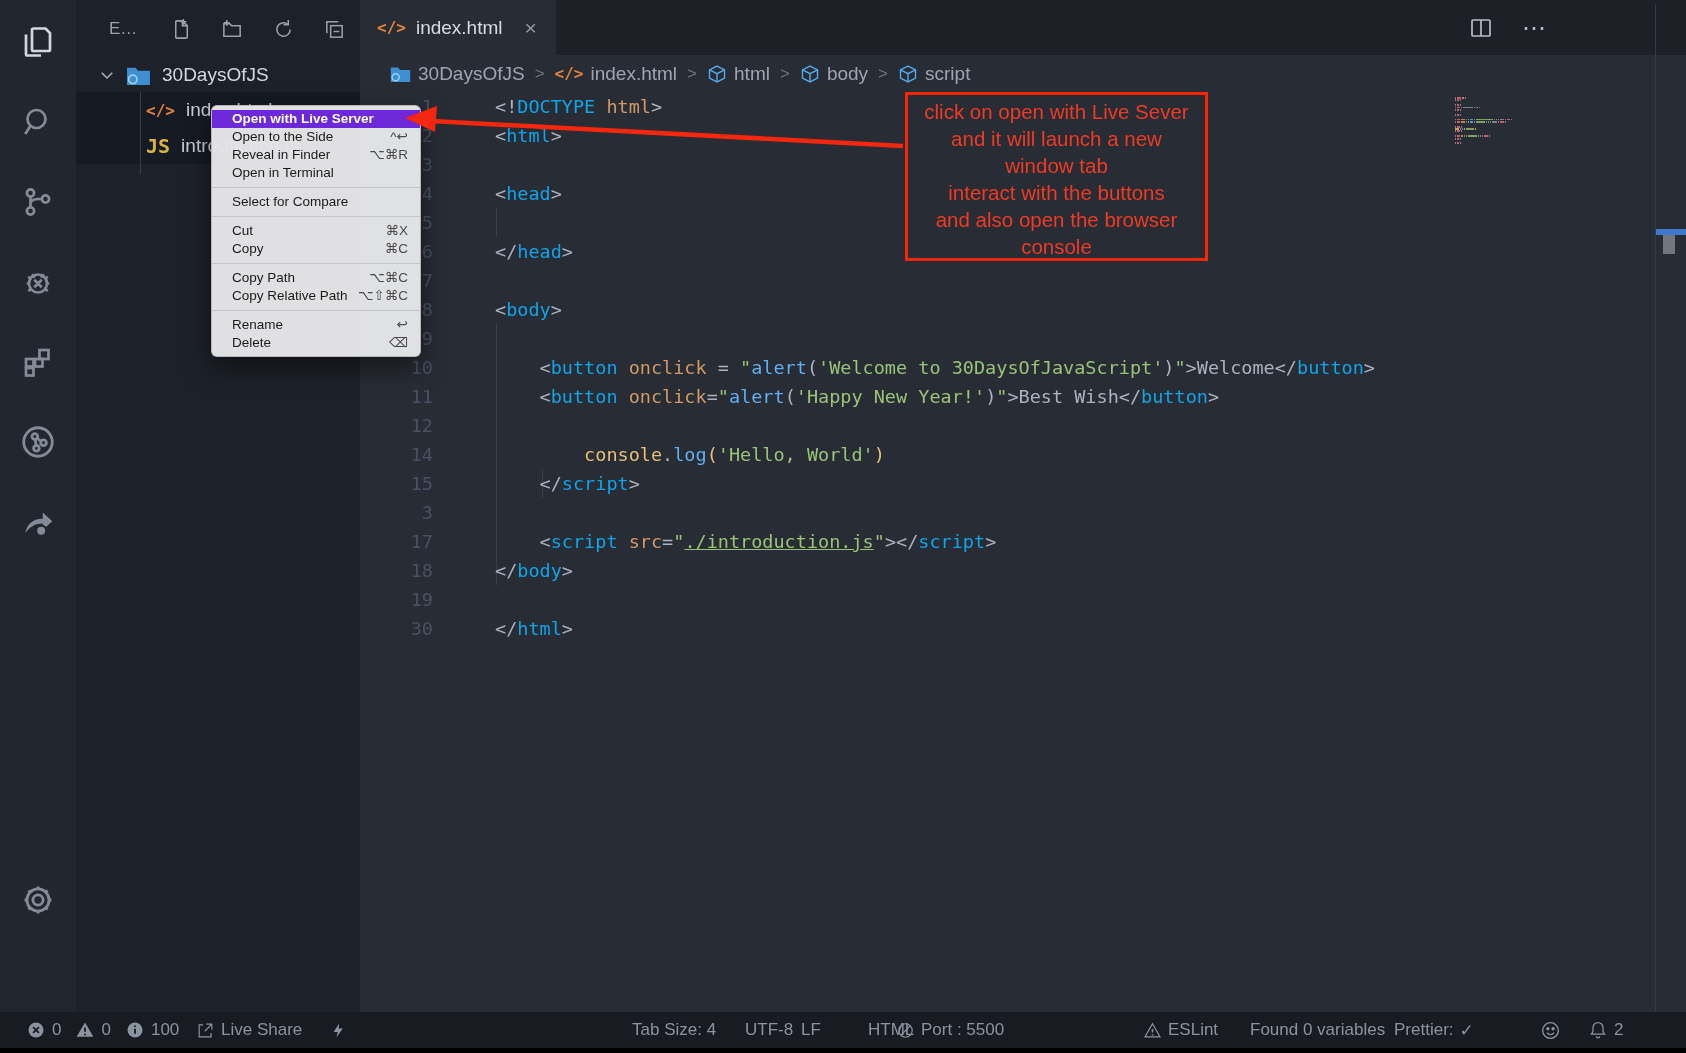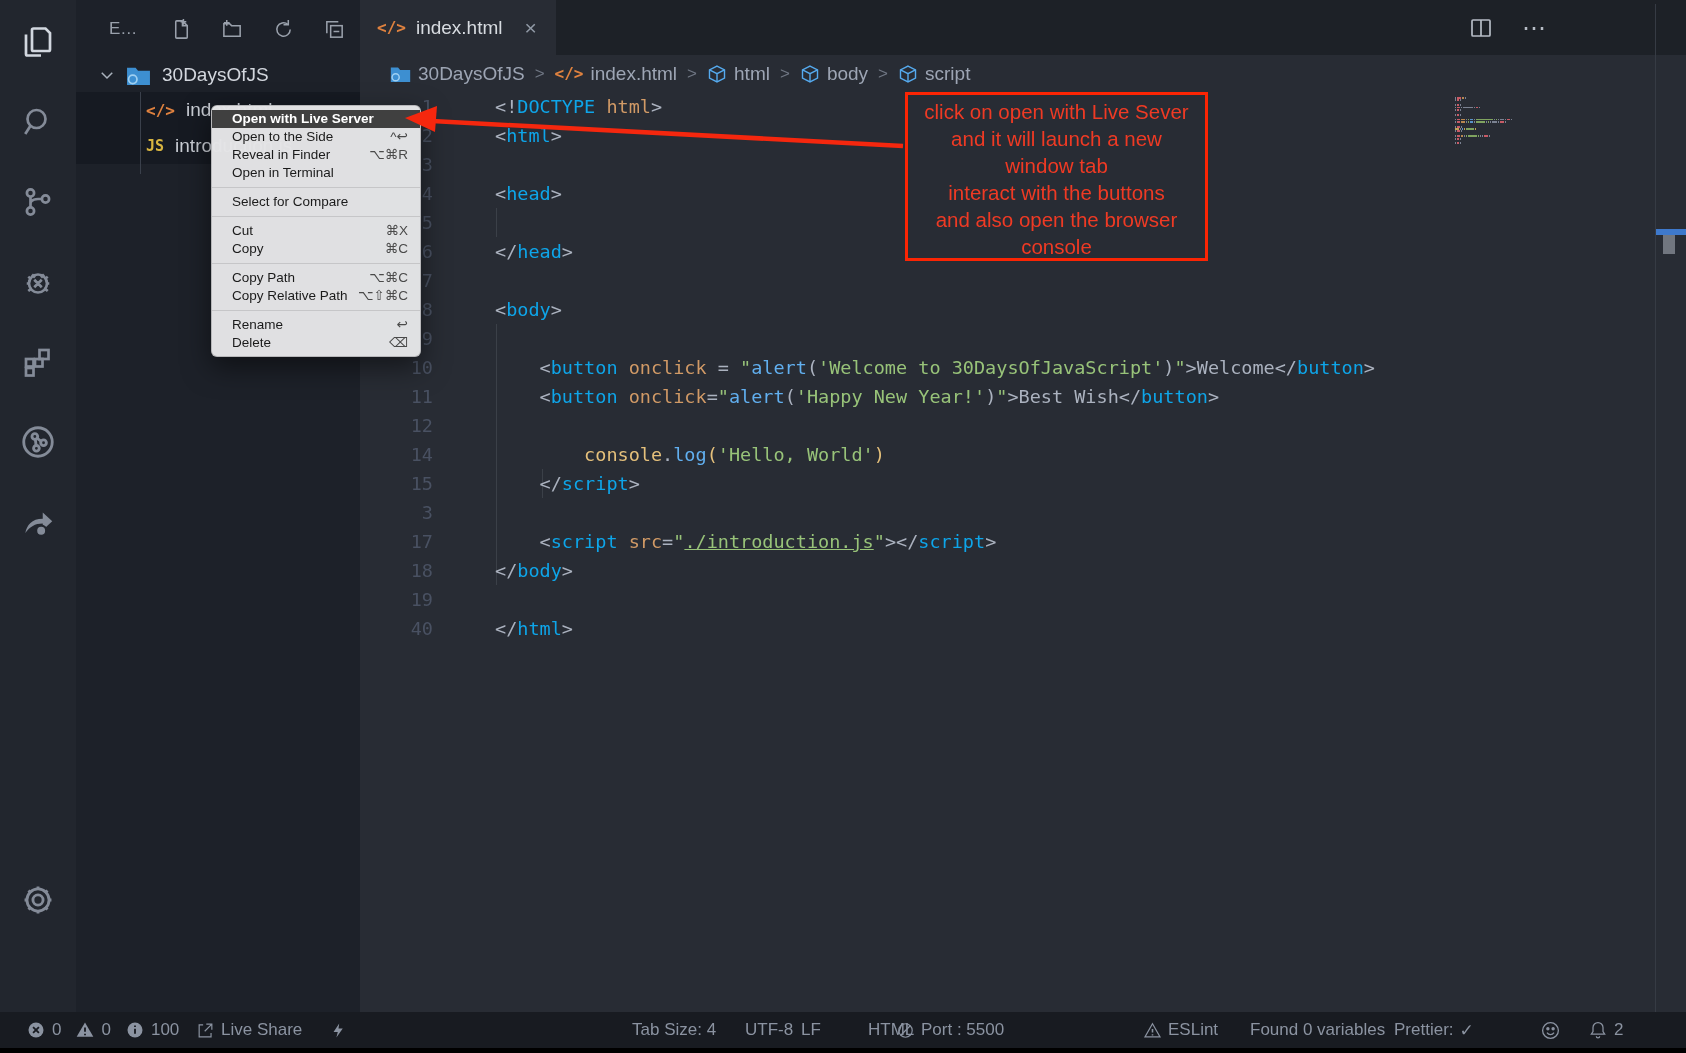--- a/index.html
+++ b/index.html
@@ -60,7 +60,7 @@
     font-size:13.5px;color:#1b1b1b;}
   .menu-item{height:18px;line-height:18px;padding:0 12px 0 20px;display:flex;justify-content:space-between;cursor:default;}
   .menu-item .sc{color:#4a4a4a;}
-  .menu-item.hl{background:#404040;color:#fff;font-weight:600;}
+  .menu-item.hl{background:#6d28d9;color:#fff;font-weight:600;}
   .menu-item.hl .sc{color:#fff;}
   .menu-sep{height:1px;background:#c6c6c8;margin:5px 0;}
   

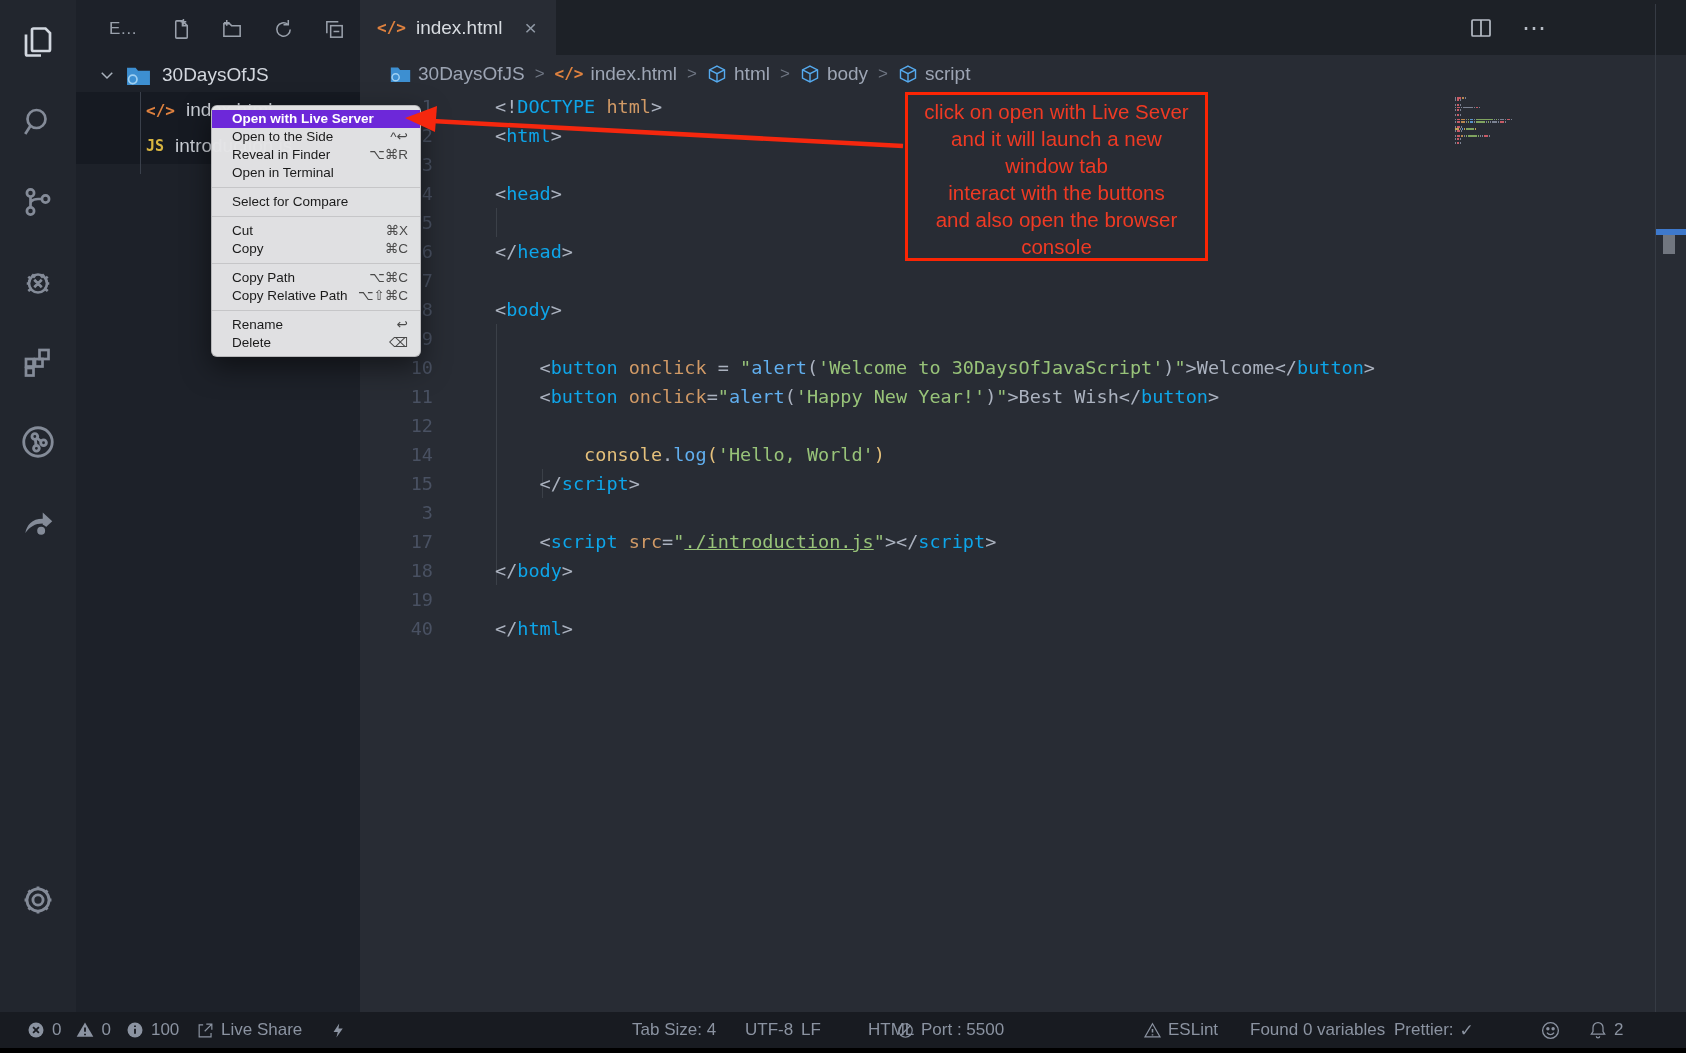--- a/index.html
+++ b/index.html
@@ -181,7 +181,7 @@
       <span style="margin-left:11px">index.html</span>
     </div>
     <div class="tree-row" id="row-file-2">
-      <span class="file-icon" style="margin-left:70px;color:#d7b440;font-size:15px">JS</span>
+      <span class="file-icon" style="margin-left:70px;color:#d7b440;font-size:20px">JS</span>
       <span style="margin-left:11px">introduction.js</span>
     </div>
     <div id="indent-guide-sb"></div>

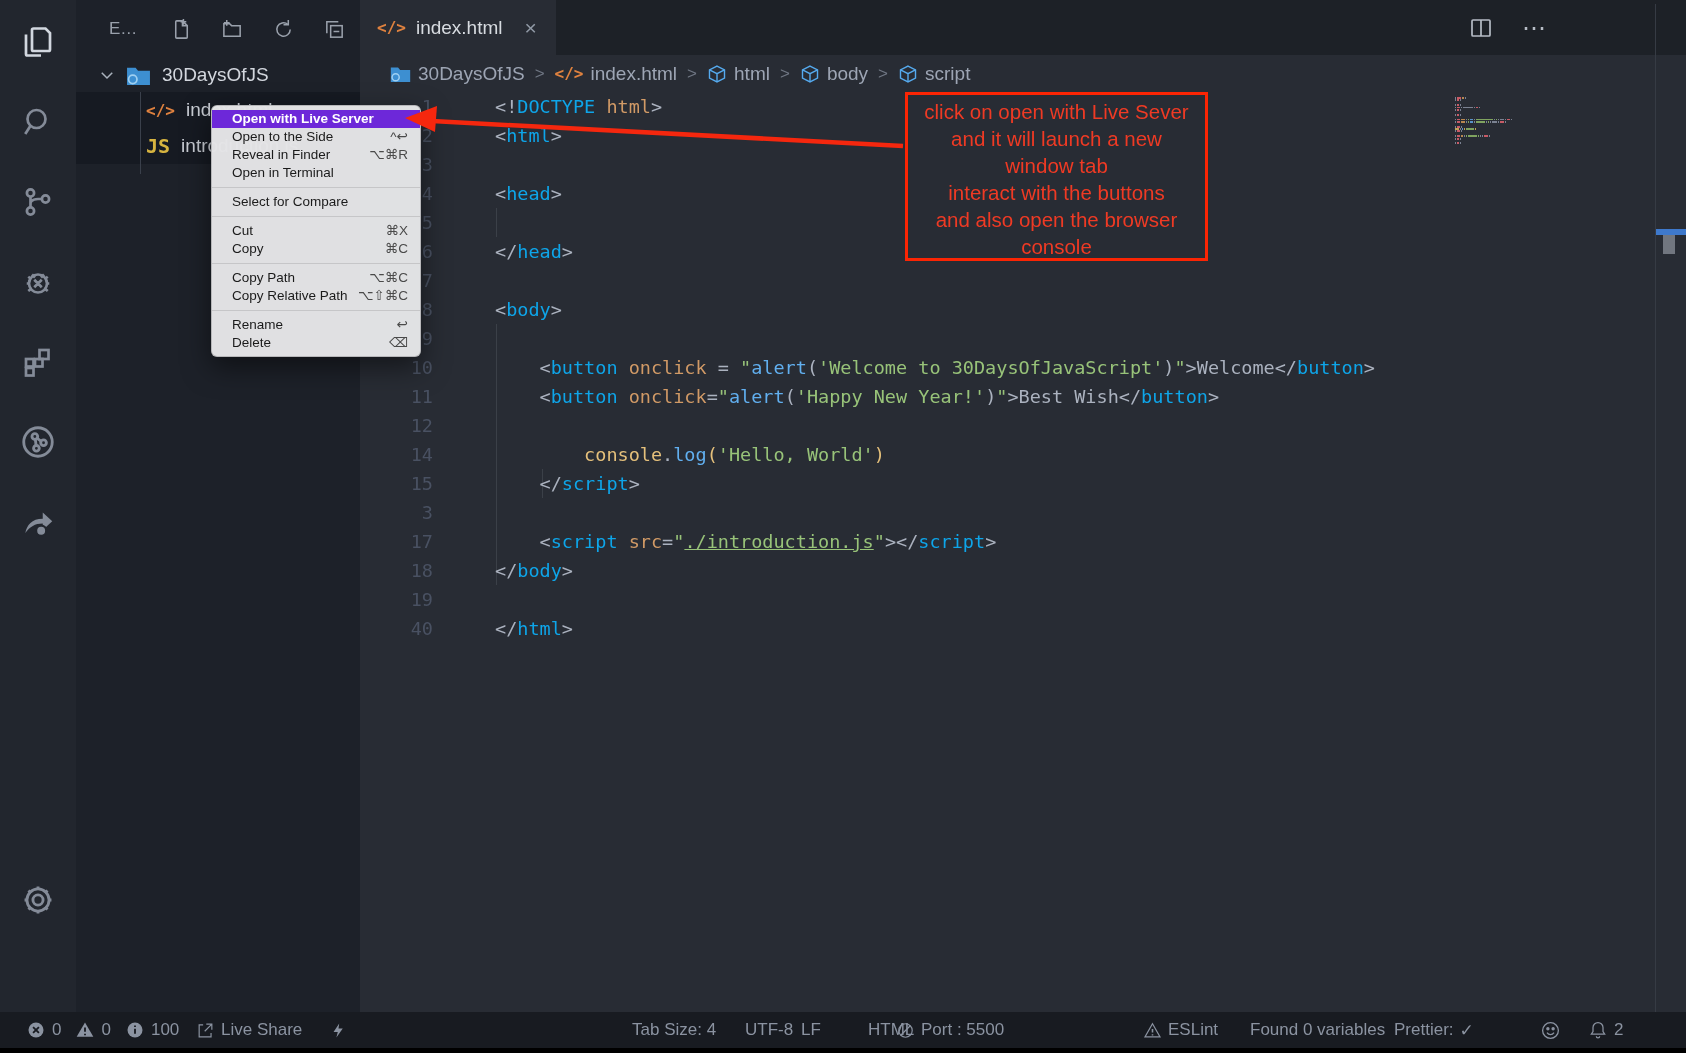--- a/index.html
+++ b/index.html
@@ -327,7 +327,7 @@
             <span class="lc"></span>
           </div>
           <div class="code-line">
-            <span class="ln">40</span>
+            <span class="ln">30</span>
             <span class="lc"><span class="tok-pun">&lt;/</span><span class="tok-tag">html</span><span class="tok-pun">&gt;</span></span>
           </div>
         </div>

